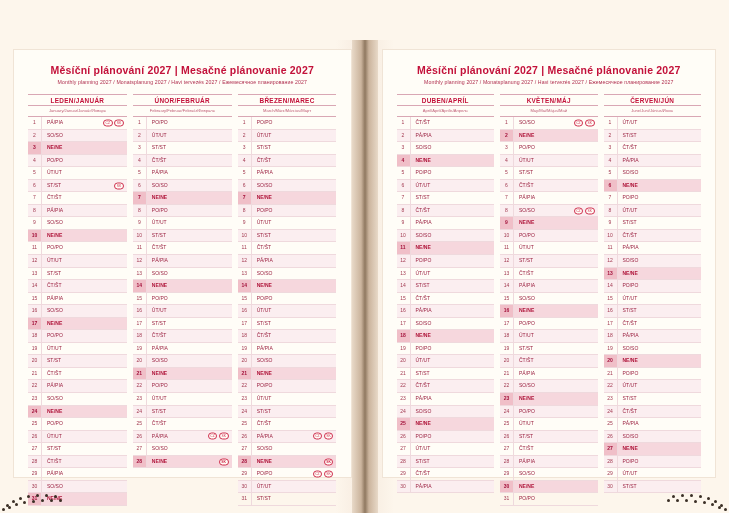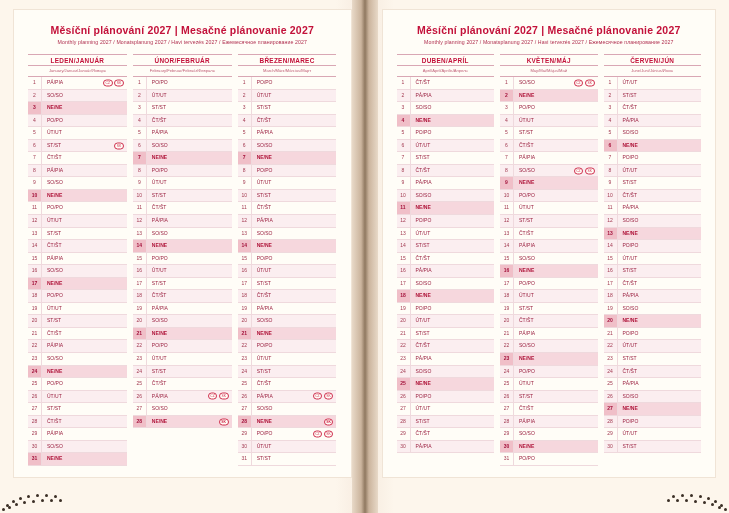--- a/index.html
+++ b/index.html
@@ -13,6 +13,7 @@
   .spread{
     position:absolute;inset:0;
     display:flex;
+    margin-top:40px;
   }
   .page{
     position:relative;

